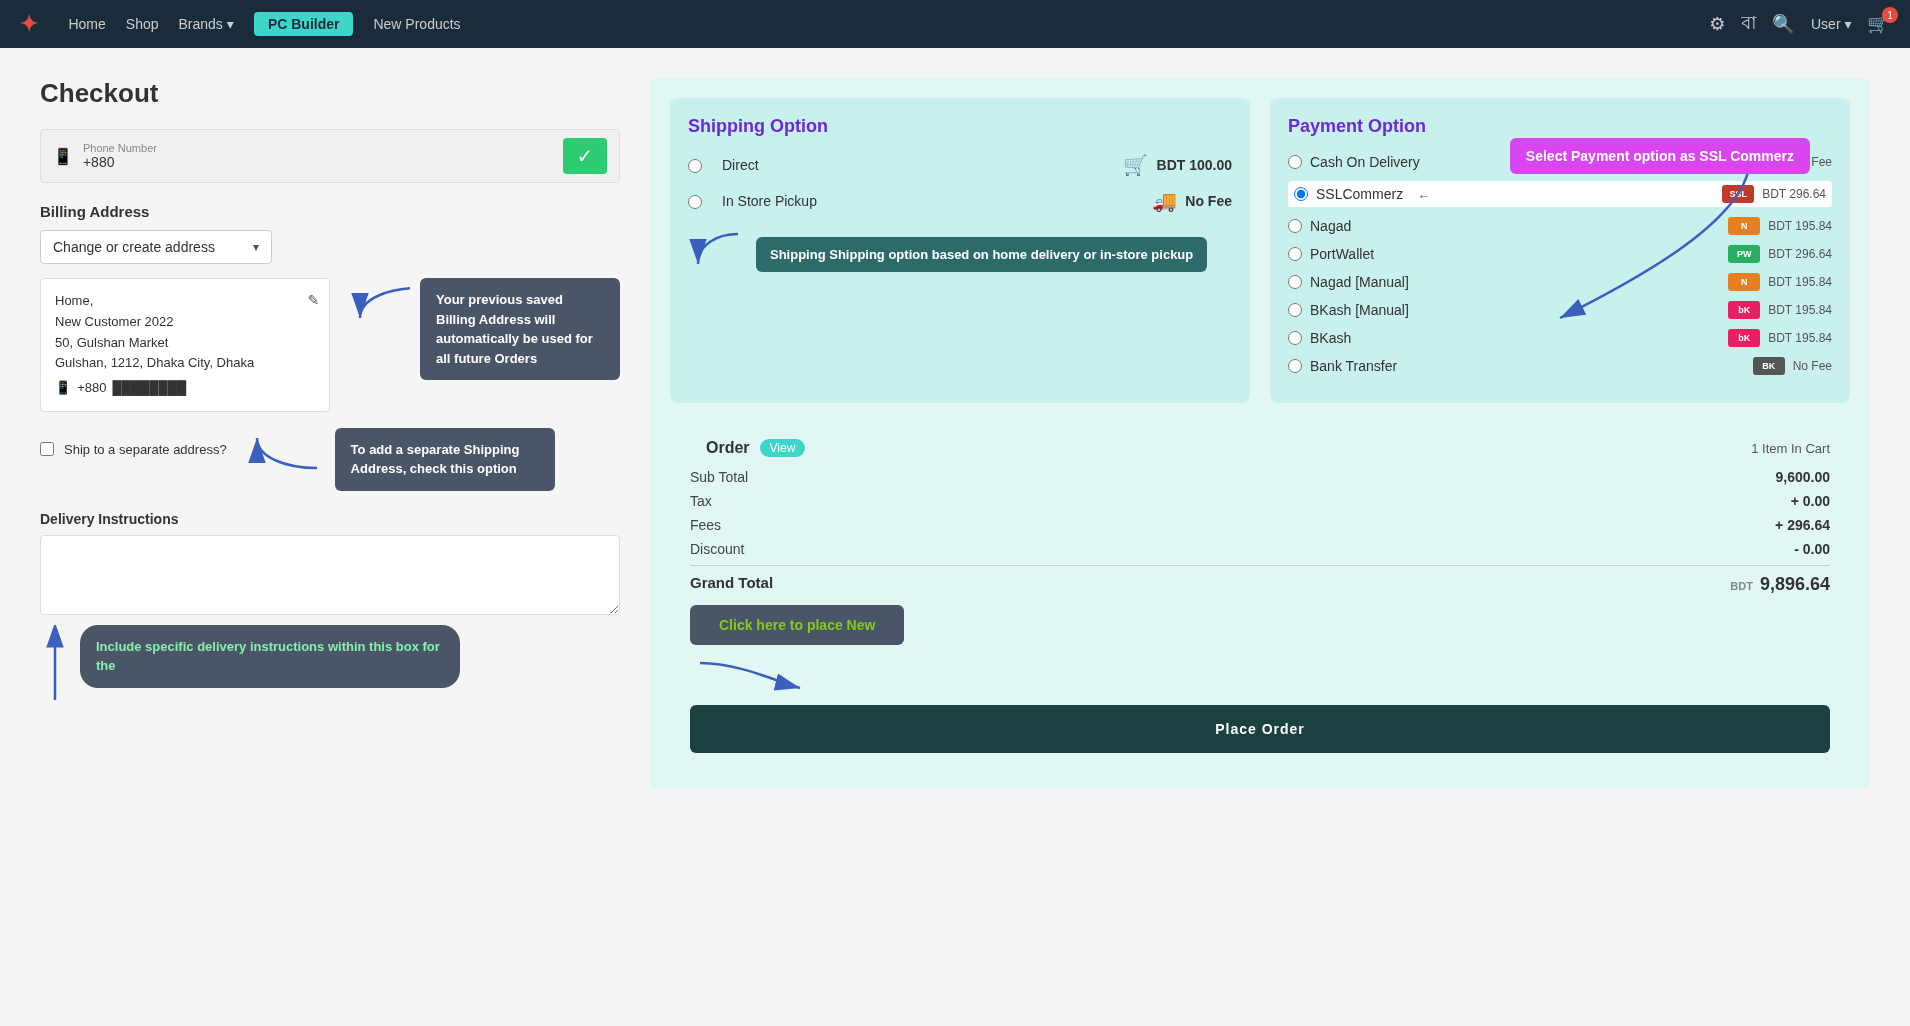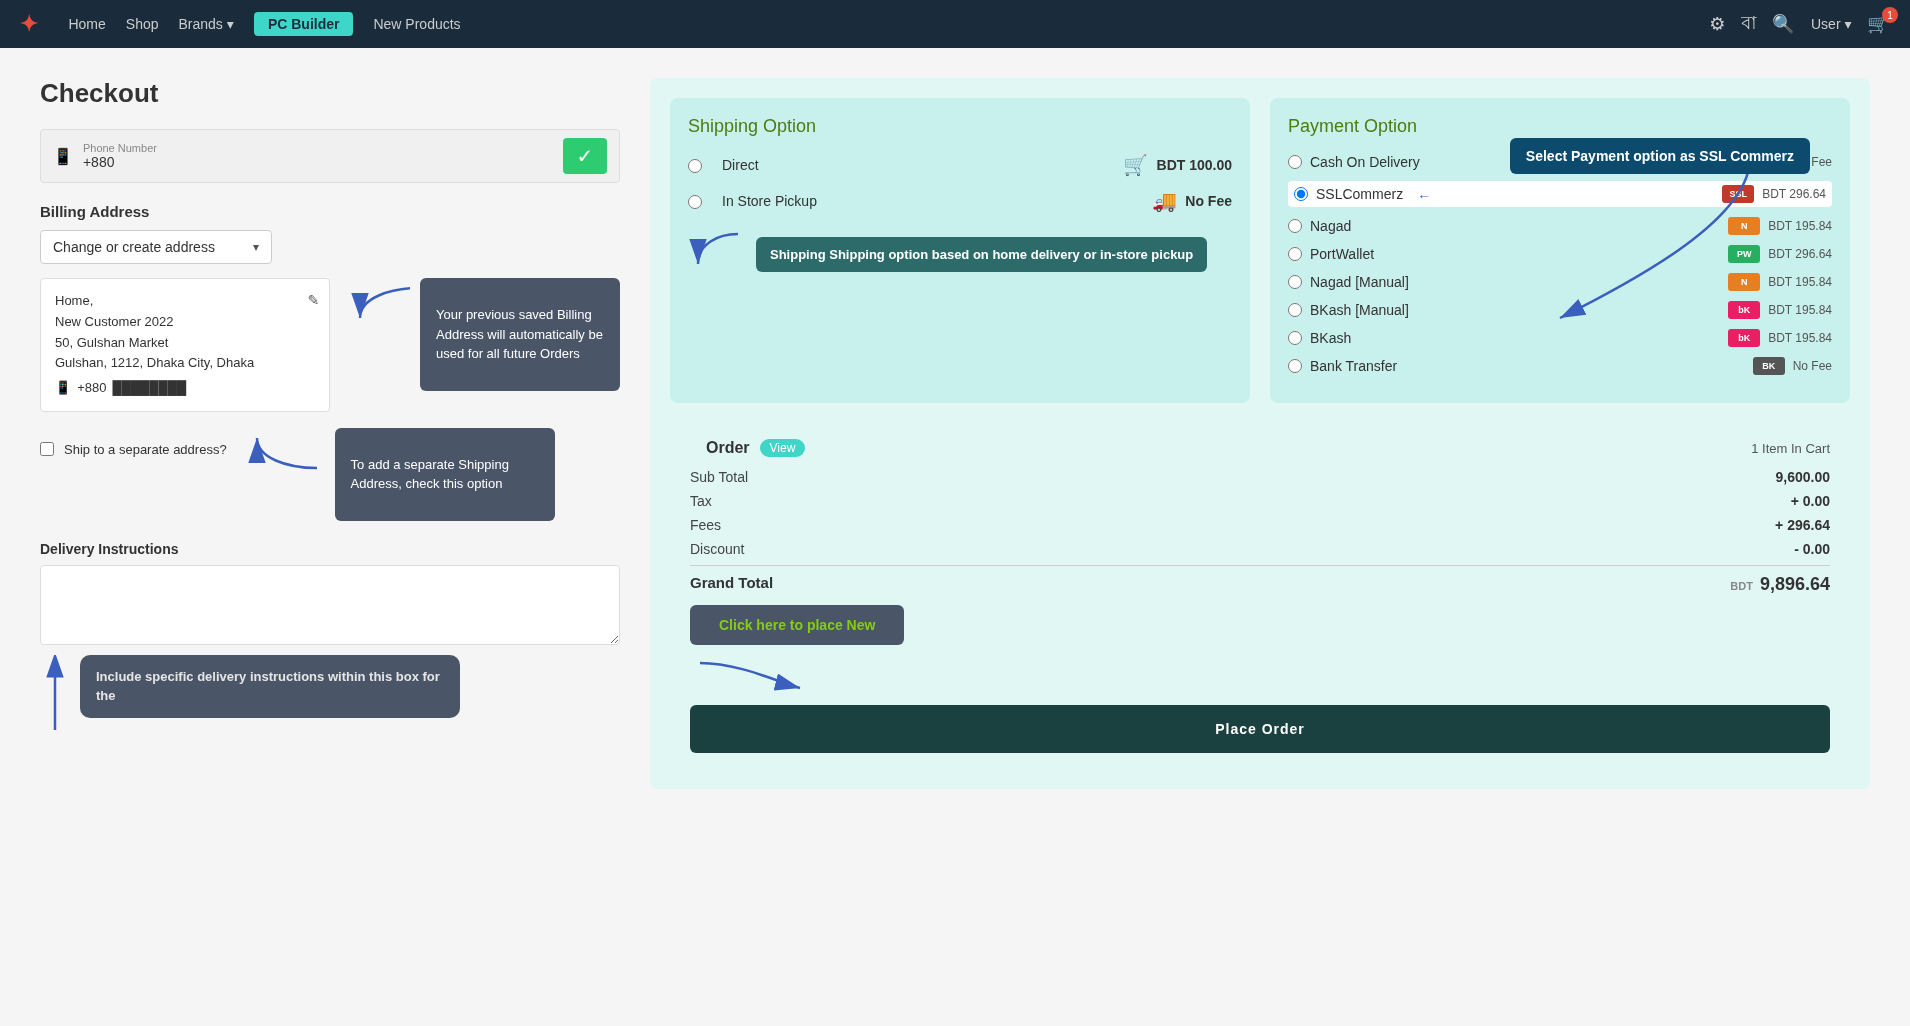--- a/index.html
+++ b/index.html
@@ -159,7 +159,7 @@
       padding: 18px;
       flex: 1;
     }
-    .section-title { font-size: 18px; font-weight: normal; margin-bottom: 16px; color: #4d7c0f; }
+    .section-title { font-size: 18px; font-weight: bold; margin-bottom: 16px; color: #6d28d9; }
 
     .shipping-option {
       display: flex; align-items: center; justify-content: space-between;

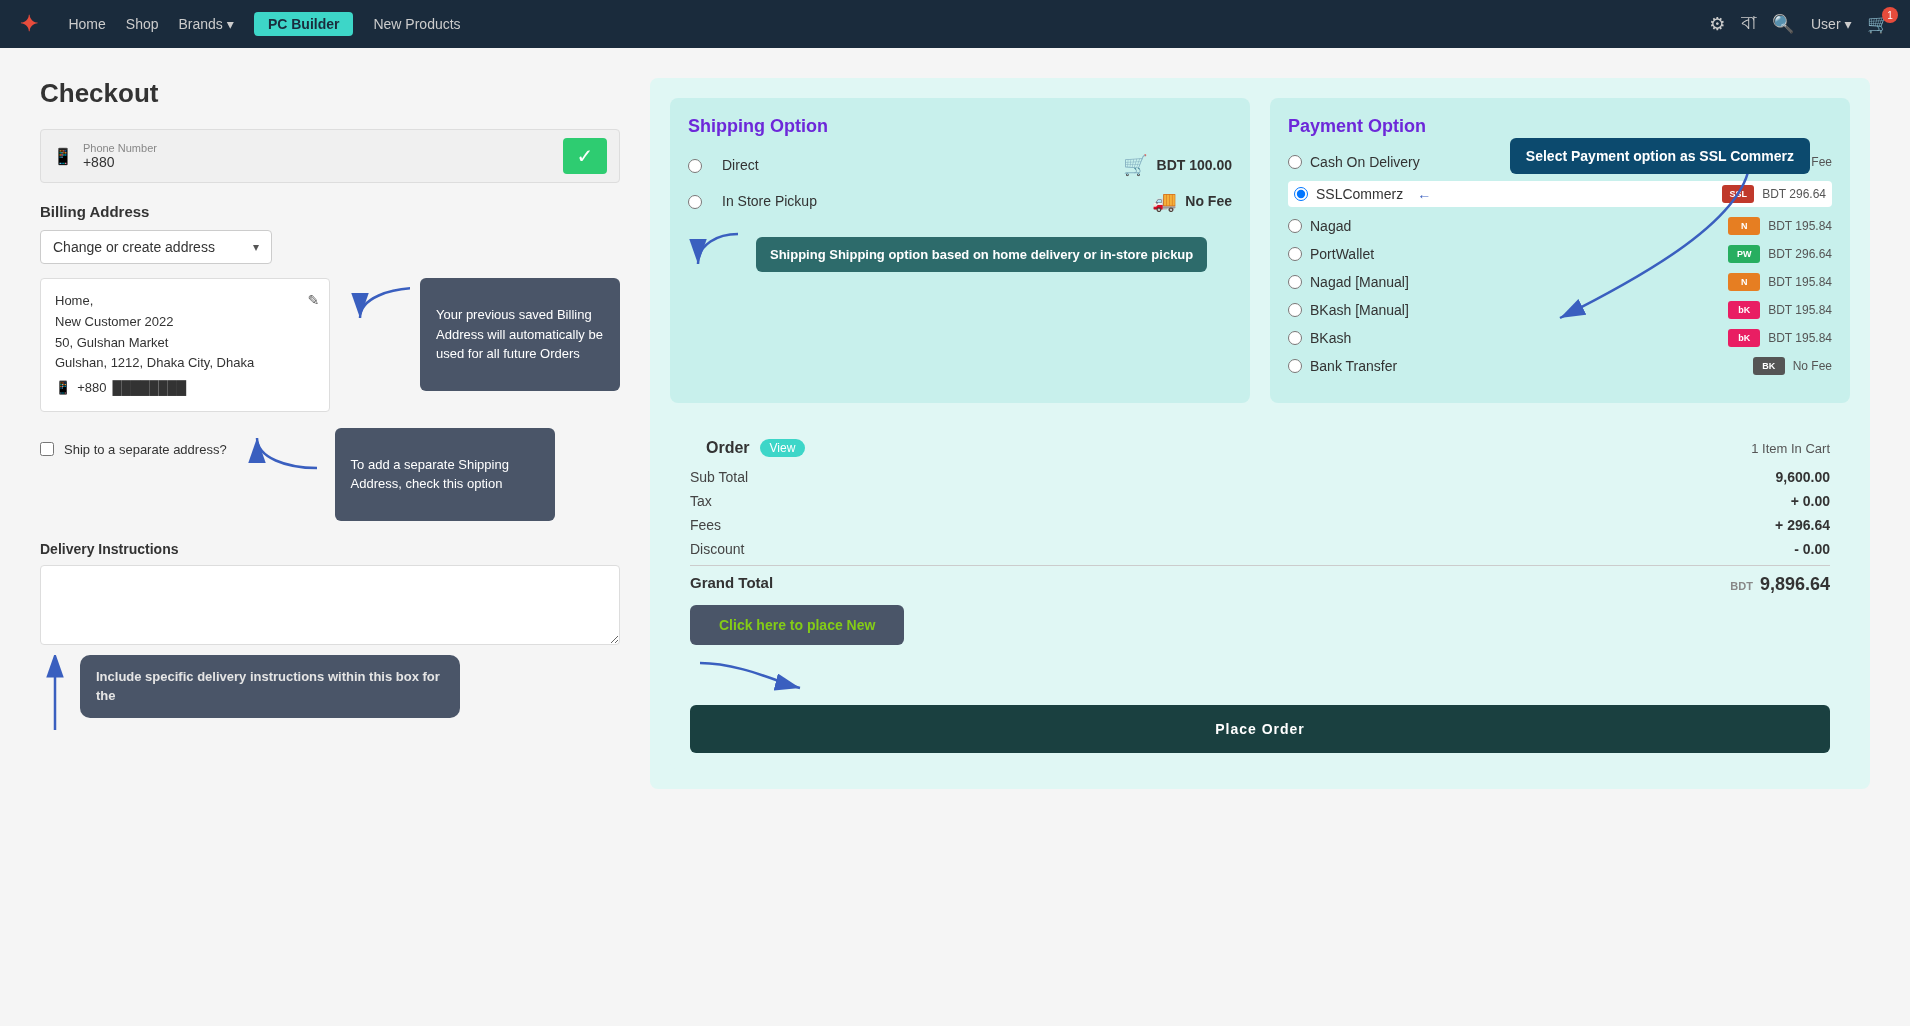--- a/index.html
+++ b/index.html
@@ -252,7 +252,7 @@
 
     
     .payment-tooltip-top {
-      background: #0c4a6e;
+      background: #d946ef;
       color: #fff;
       border-radius: 6px;
       padding: 10px 16px;

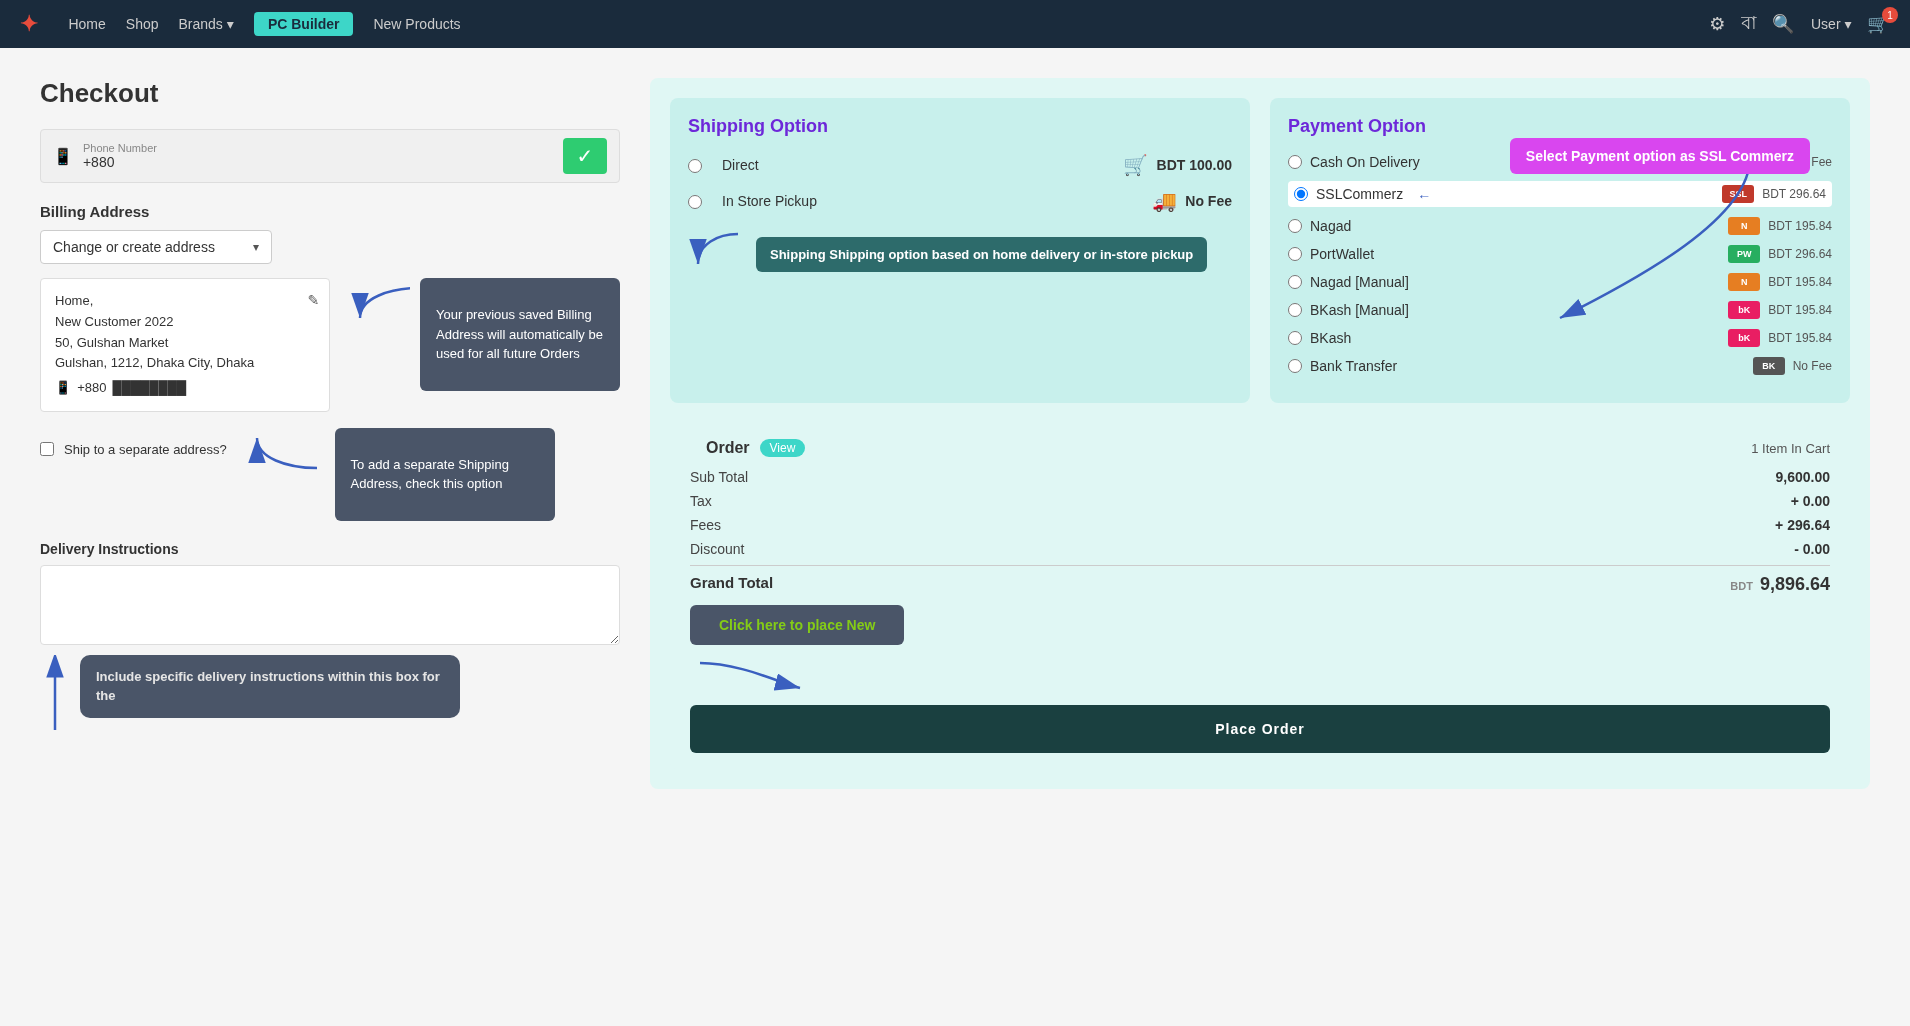--- a/index.html
+++ b/index.html
@@ -117,9 +117,9 @@
       background: #4a5568;
       color: #fff;
       border-radius: 6px;
-      padding: 27px 16px;
+      padding: 12px 16px;
       font-size: 13px;
-      font-weight: normal;
+      font-weight: bold;
       line-height: 1.5;
     }
 

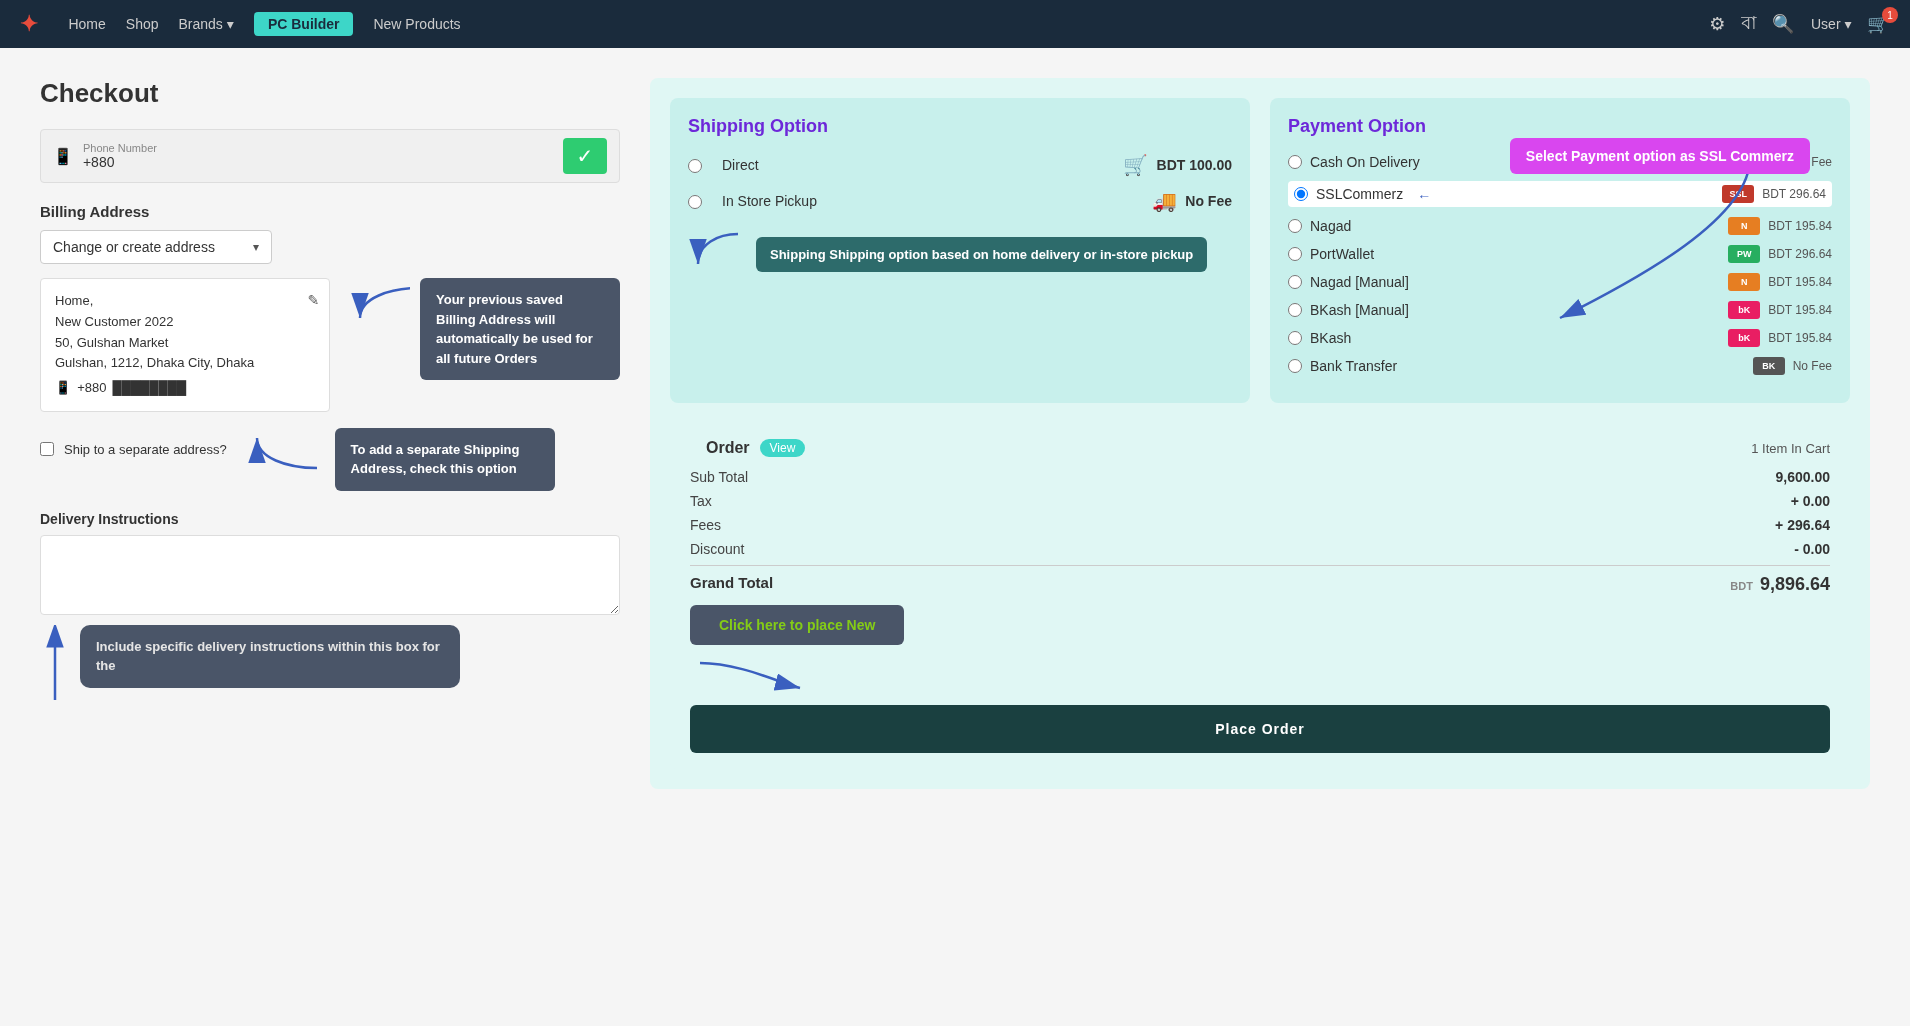--- a/index.html
+++ b/index.html
@@ -270,8 +270,8 @@
     
     .instruction-tooltip {
       background: #4a5568;
-      color: #e5e5e5;
-      border-radius: 10px;
+      color: #86efac;
+      border-radius: 18px;
       padding: 12px 16px;
       font-size: 13px;
       font-weight: bold;

